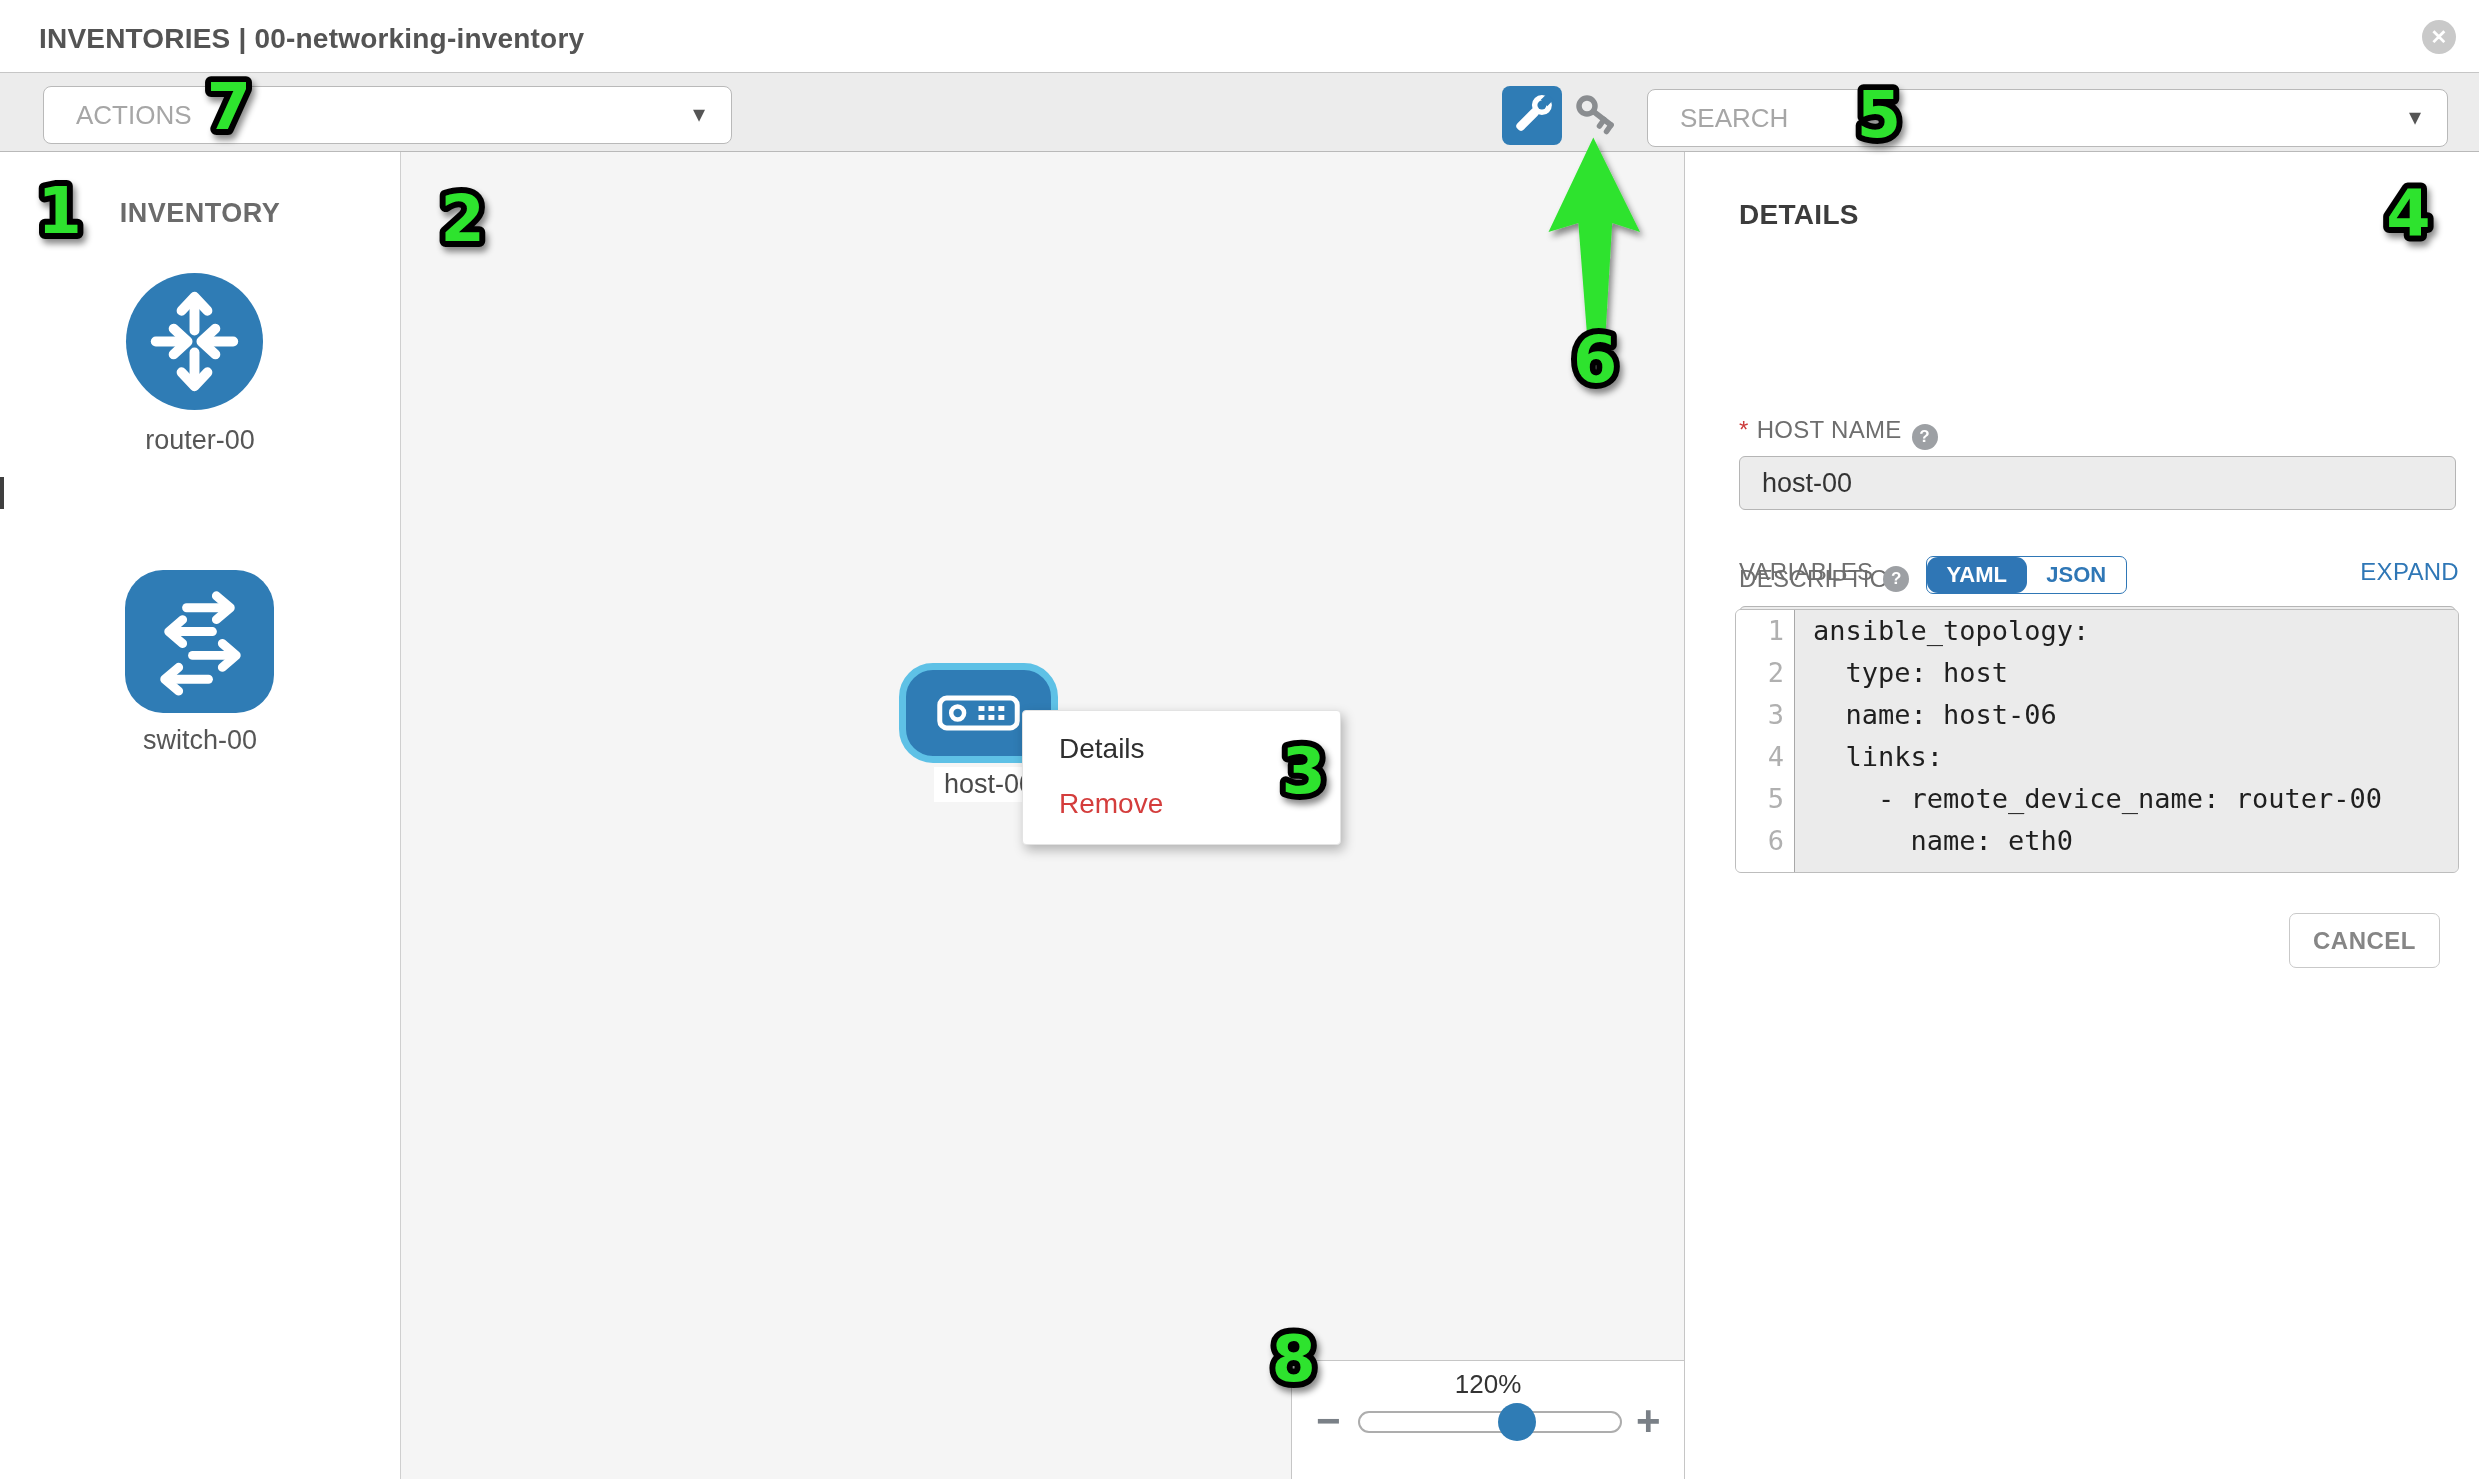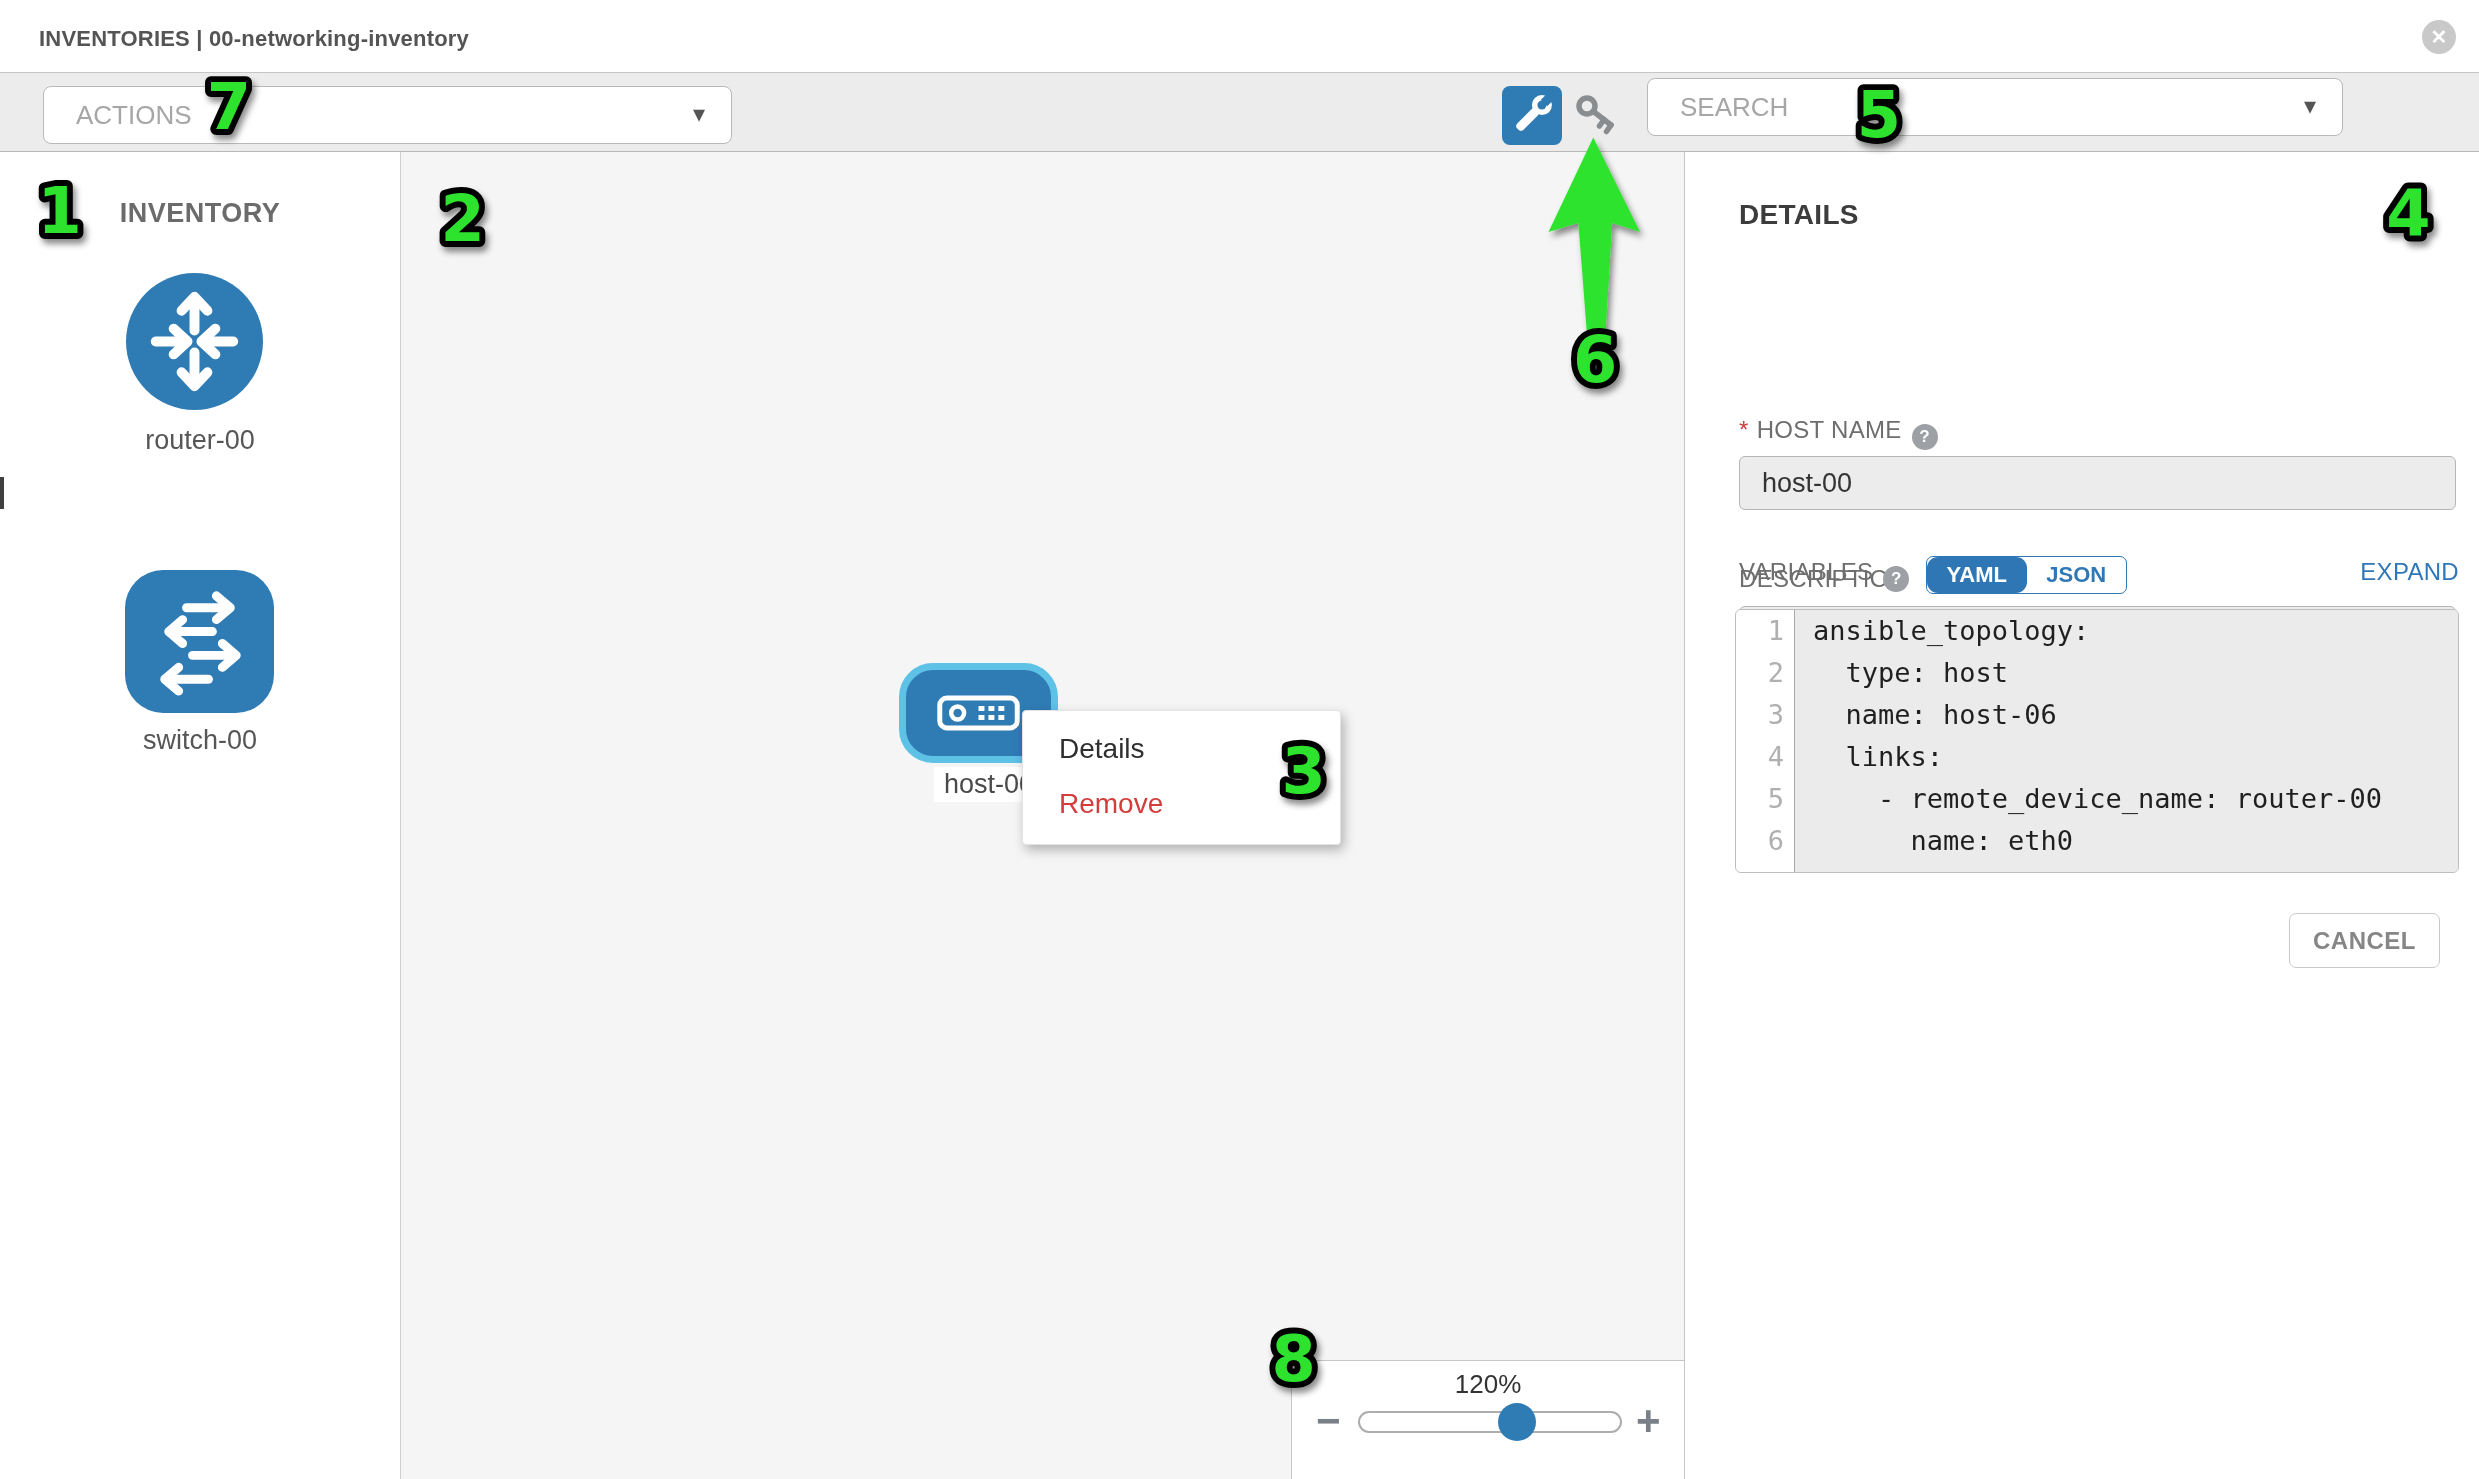--- a/index.html
+++ b/index.html
@@ -8,7 +8,7 @@
 
   
   .header { position:absolute; left:0; top:0; width:2480px; height:72px; background:#fff; }
-  .page-title { position:absolute; left:39px; top:0; height:72px; line-height:78px; font-size:22px; font-weight:bold; color:#545454; letter-spacing:0.2px; }
+  .page-title { position:absolute; left:39px; top:0; height:72px; line-height:78px; font-size:28px; font-weight:bold; color:#545454; letter-spacing:0.2px; }
   .close-btn { position:absolute; left:2422px; top:20px; width:34px; height:34px; border-radius:50%; background:#c9c9c9; color:#fff; font-size:20px; font-weight:bold; text-align:center; line-height:34px; cursor:pointer; }
 
   

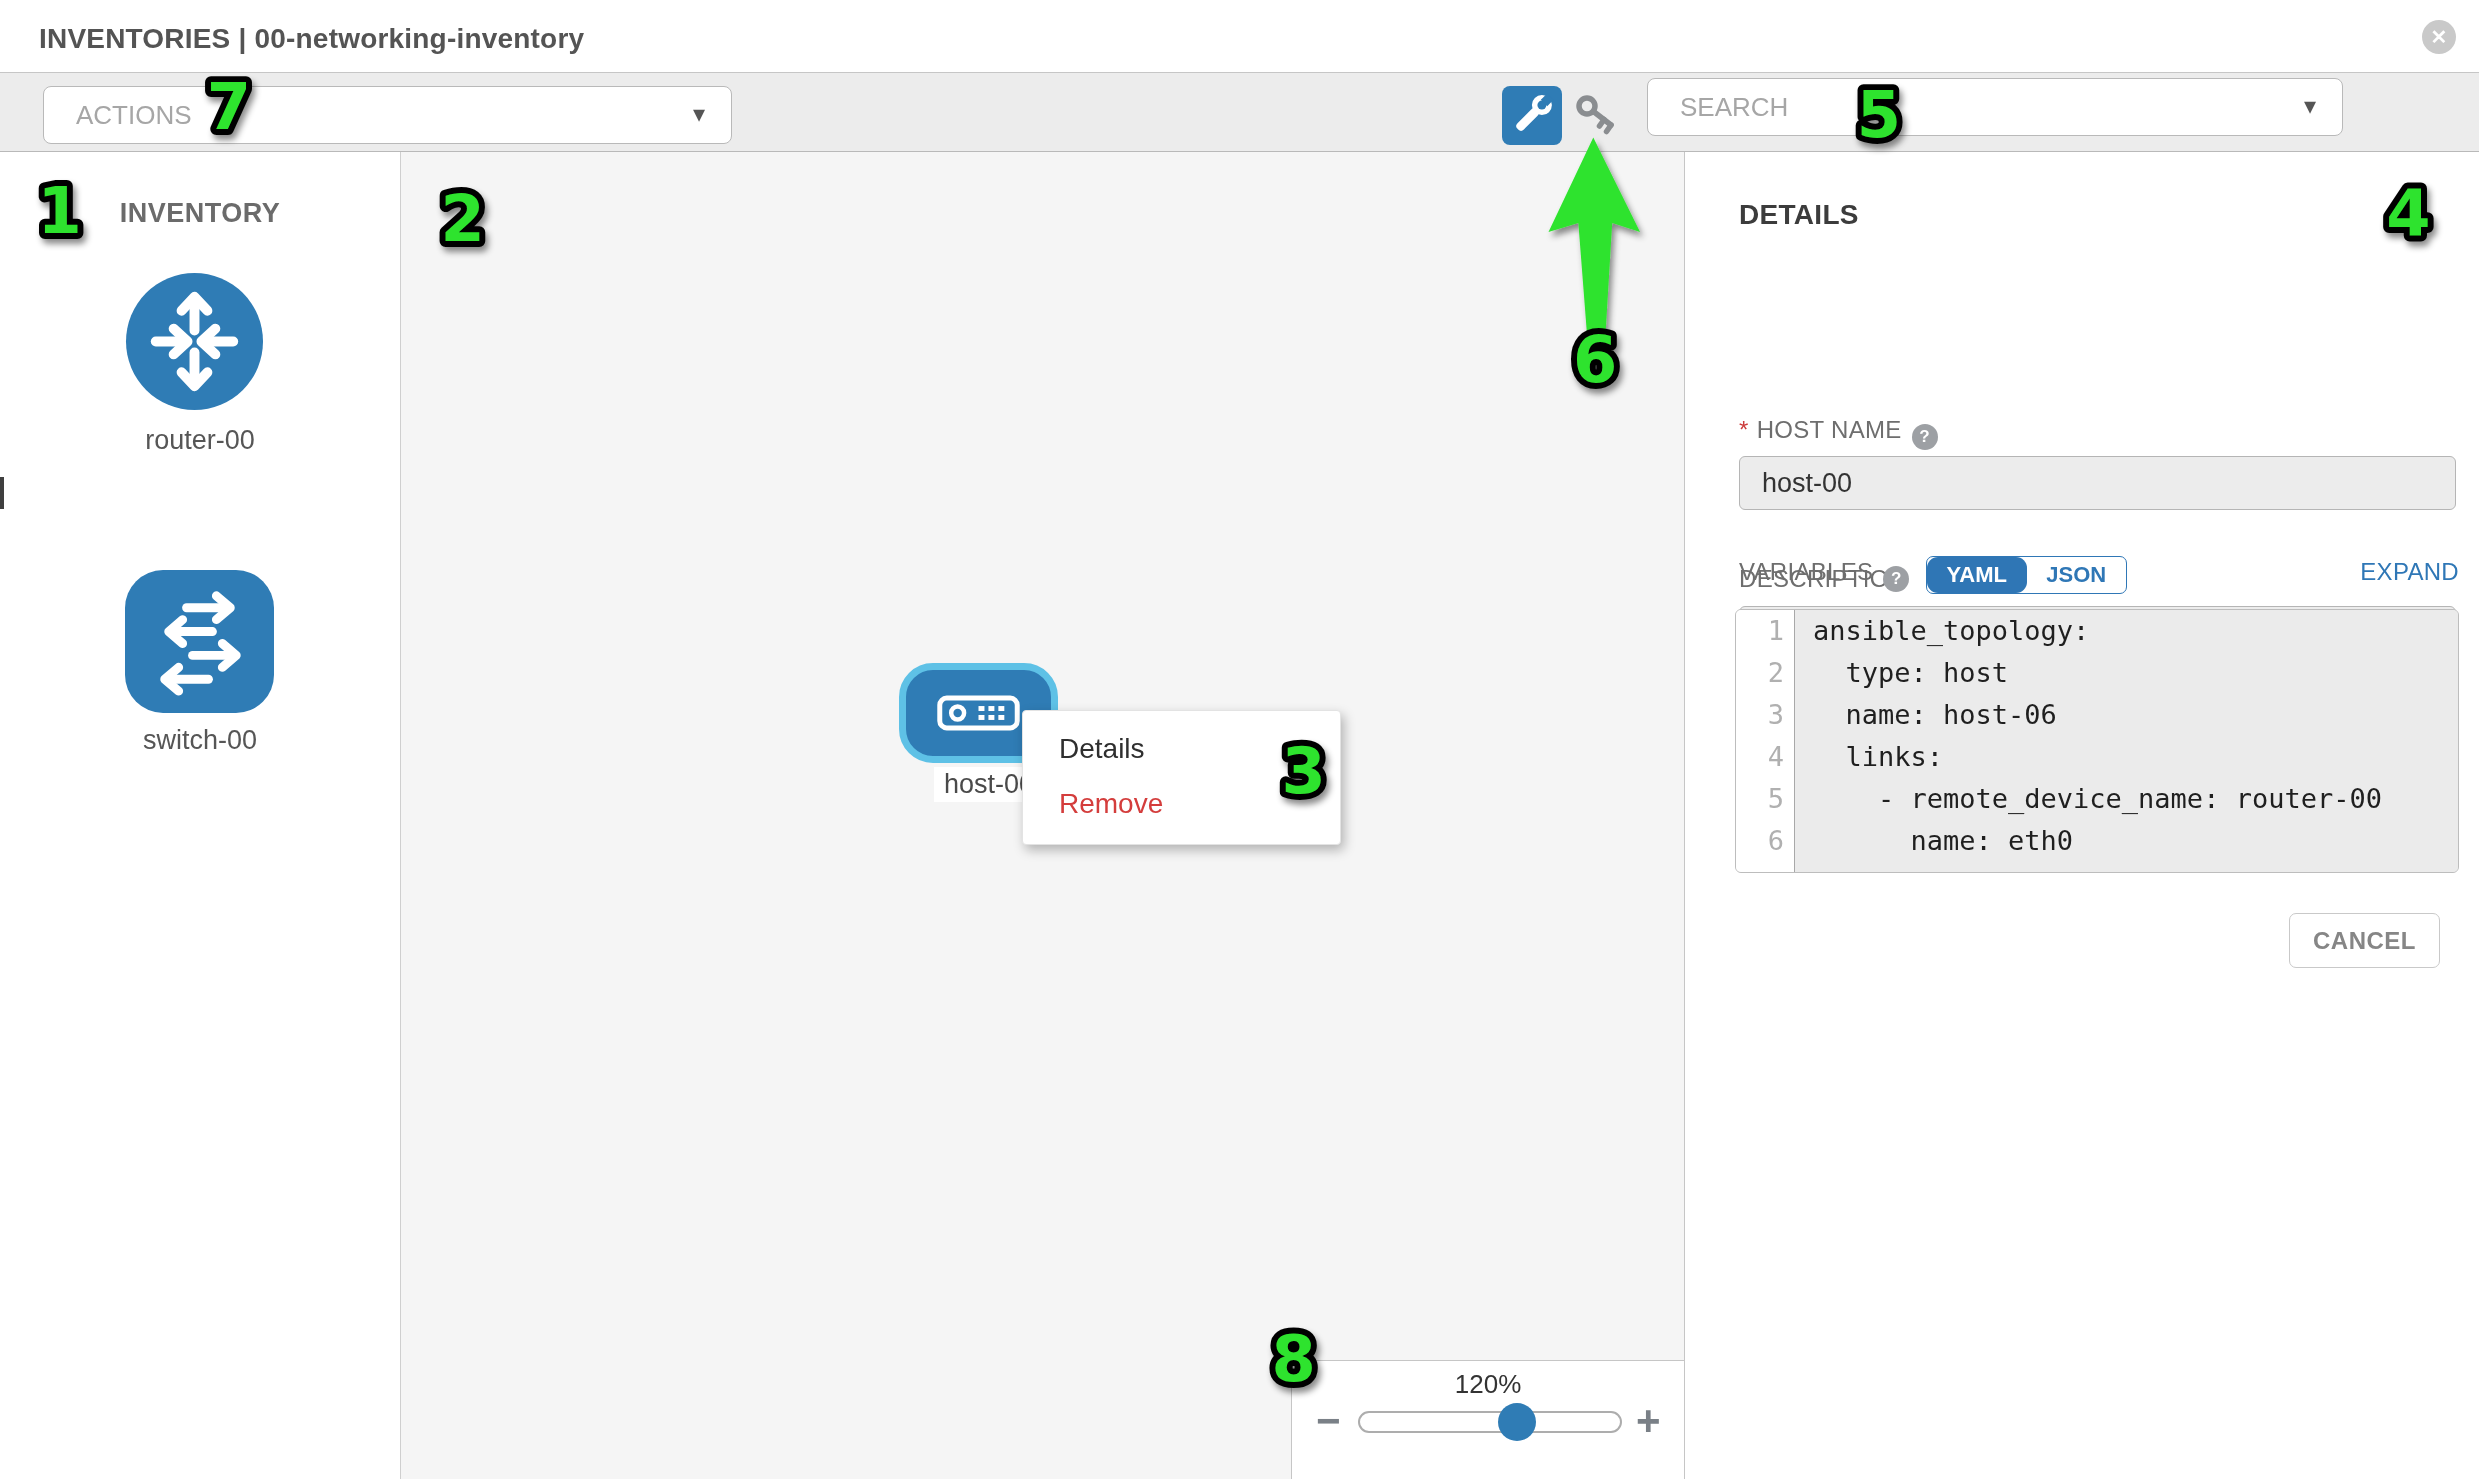--- a/index.html
+++ b/index.html
@@ -17,7 +17,7 @@
   .select-box .ph { position:absolute; left:32px; top:0; line-height:56px; font-size:26px; color:#a6a6a6; }
   .select-box .caret { position:absolute; right:26px; top:0; line-height:54px; font-size:24px; color:#555; }
   .actions-box { left:43px; top:13px; width:689px; }
-  .search-box { left:1647px; top:5px; width:696px;padding-left:31px; }
+  .search-box { left:1647px; top:16px; width:801px;padding-left:31px; }
   .wrench-btn { position:absolute; left:1502px; top:13px; width:60px; height:59px; background:#2f7cb5; border-radius:8px; }
   .key-btn { position:absolute; left:1574px; top:20px; width:46px; height:46px; }
 

